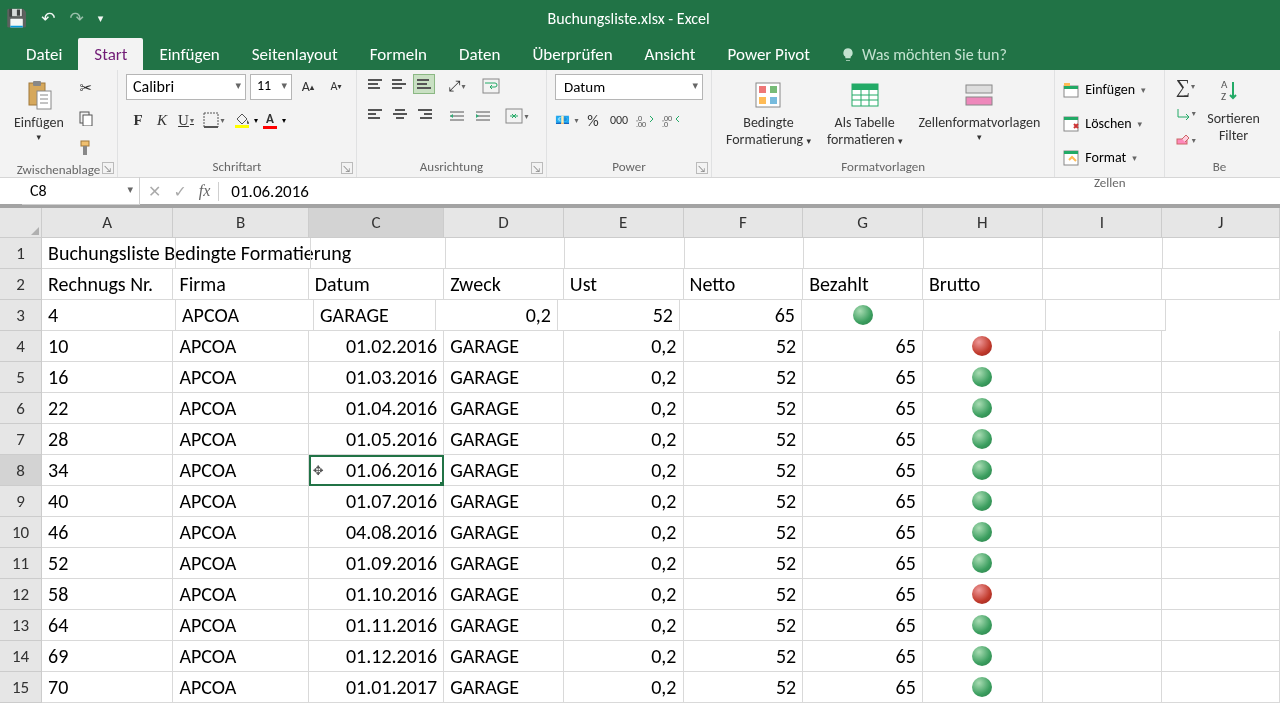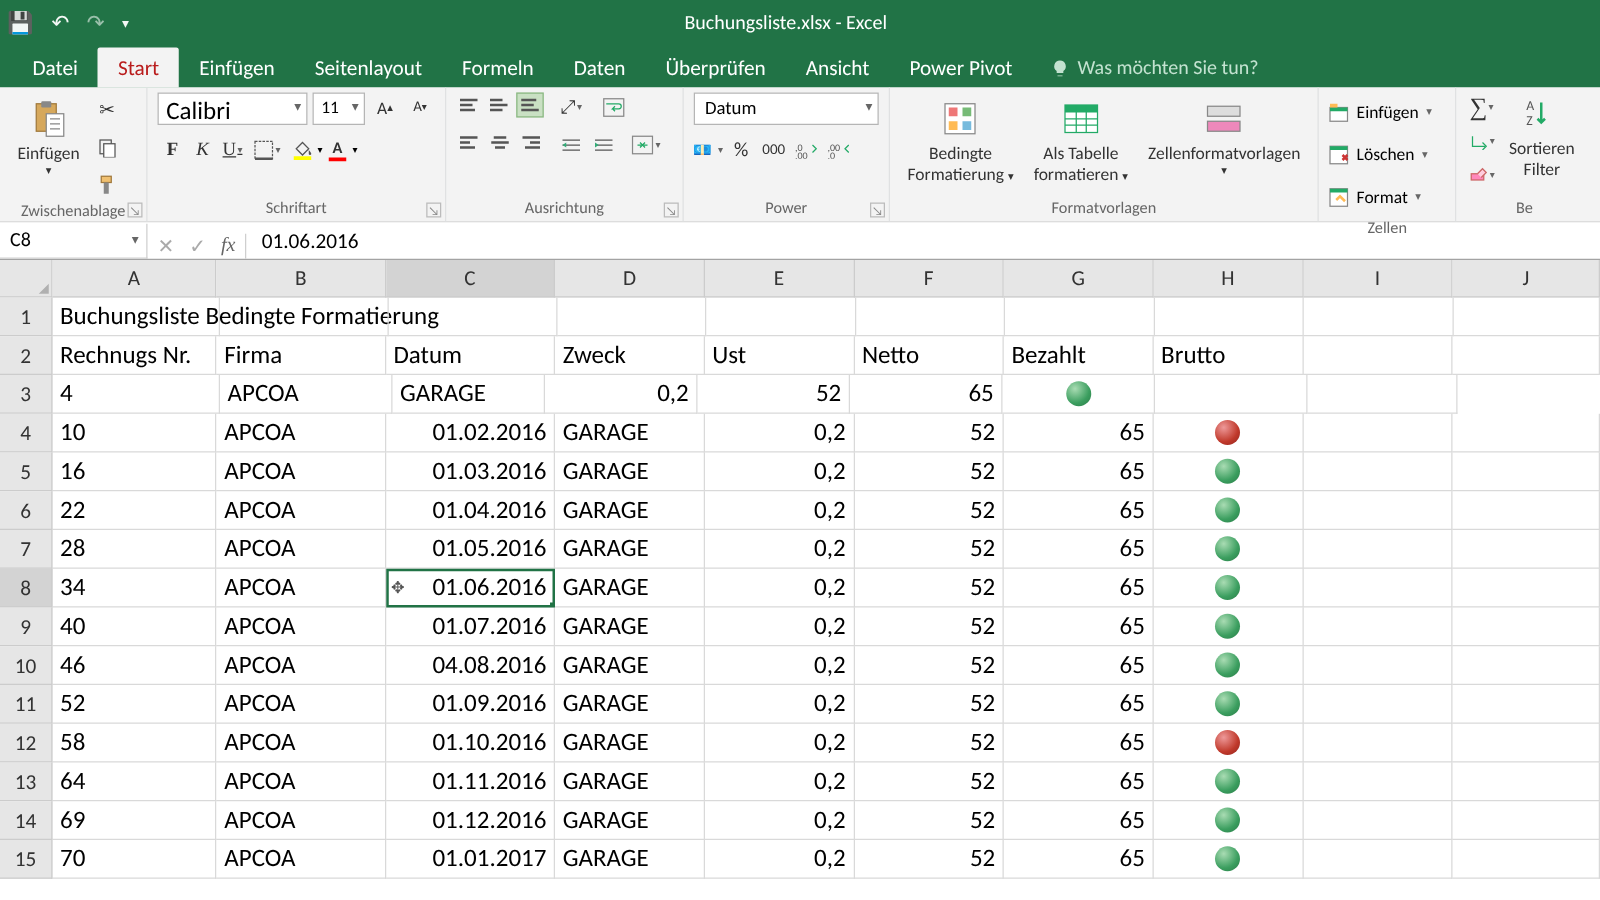--- a/index.html
+++ b/index.html
@@ -15,7 +15,7 @@
   
   .tabs { height: 34px; background: #217346; display: flex; align-items: flex-end; padding: 0 10px; }
   .tab { color: #fff; font-size: 17px; padding: 6px 16px 5px; cursor: pointer; }
-  .tab.active { background: #f3f3f3; color: #b91c1c; border-top-left-radius: 2px; border-top-right-radius: 2px; }
+  .tab.active { background: #f3f3f3; color: #701a75; border-top-left-radius: 2px; border-top-right-radius: 2px; }
   .tellme { flex: 1; display: flex; align-items: center; gap: 6px; color: #c3e2d0; padding: 6px 14px; font-size: 16px; }
   .tellme svg { width: 16px; height: 16px; fill: #c3e2d0; }
 

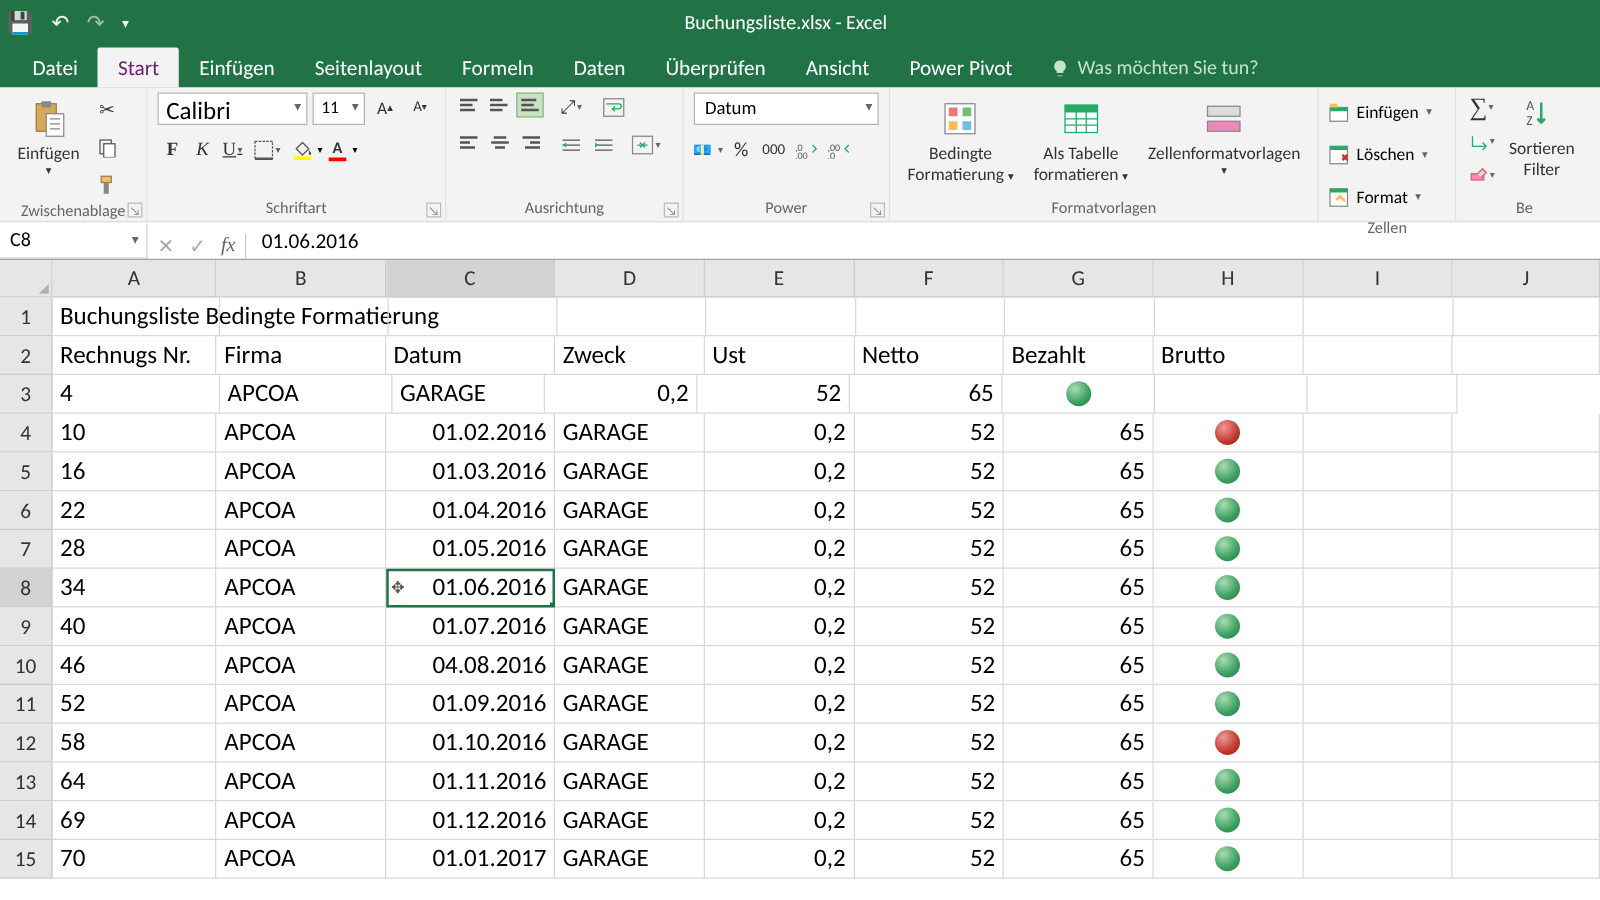--- a/index.html
+++ b/index.html
@@ -35,7 +35,7 @@
 
   
   .font-row { display:flex; gap:4px; margin-bottom:4px; }
-  .font-combo { width:120px; height:26px; border:1px solid #b5b5b5; background:#fff; font-size:20px; padding:2px 18px 2px 6px; position:relative; }
+  .font-combo { width:120px; height:26px; border:1px solid #b5b5b5; background:#fff; font-size:16px; padding:2px 18px 2px 6px; position:relative; }
   .font-combo::after, .size-combo::after, .num-combo::after { content:"▾"; position:absolute; right:4px; top:4px; font-size:11px; color:#666; }
   .size-combo { width:42px; height:26px; border:1px solid #b5b5b5; background:#fff; font-size:14px; padding:2px 14px 2px 6px; position:relative; }
   .font-btns { display:flex; gap:0px; }

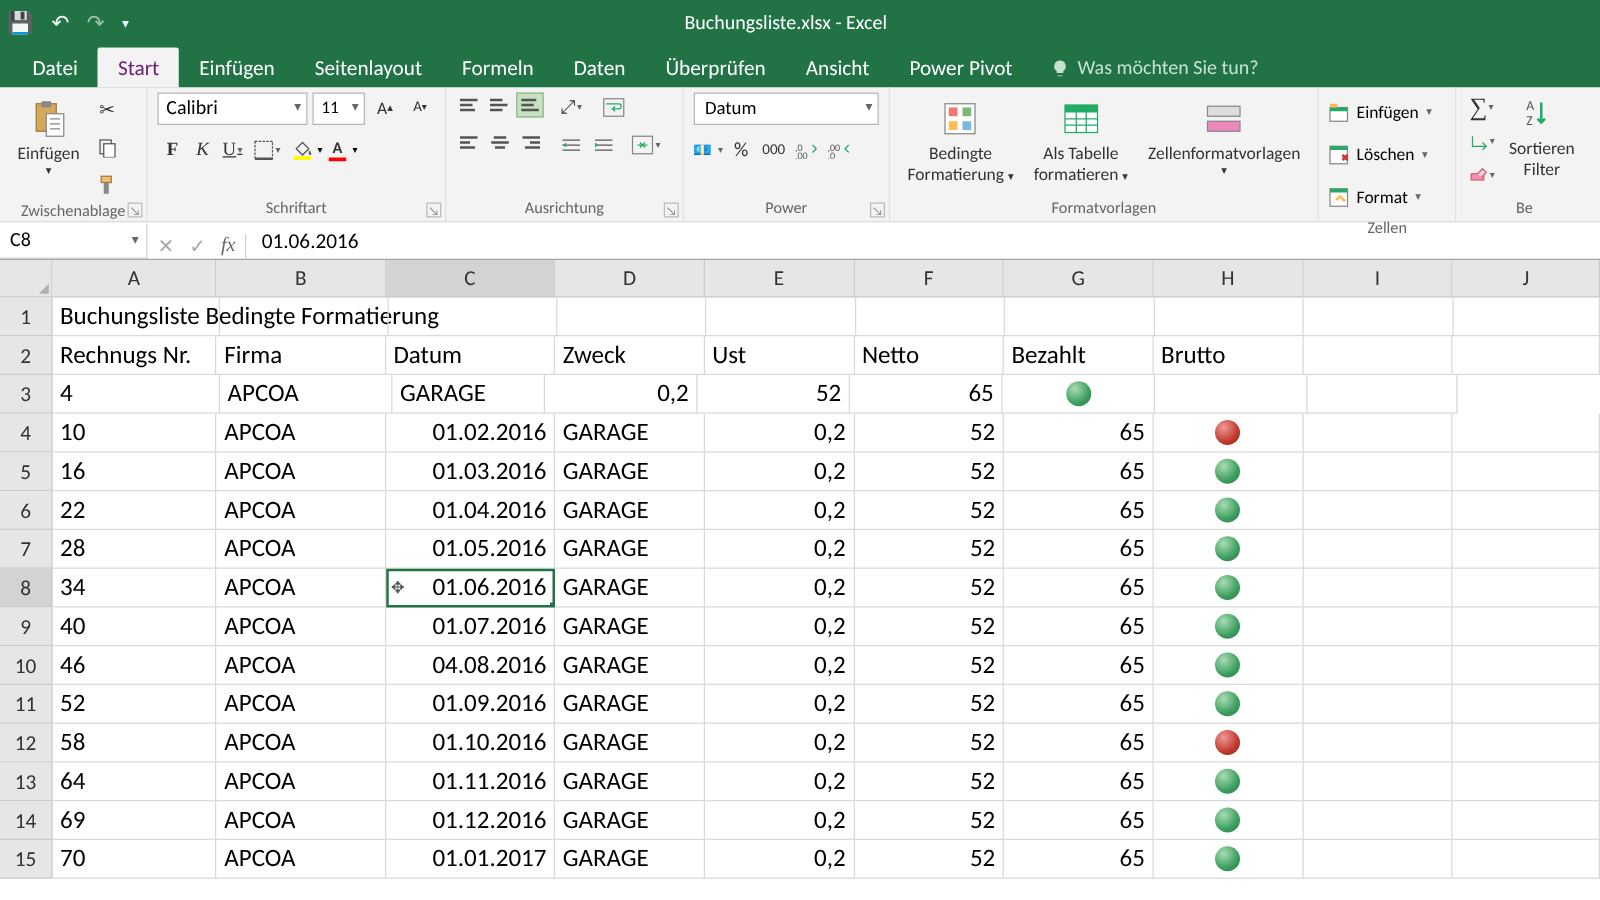--- a/index.html
+++ b/index.html
@@ -62,7 +62,7 @@
   .editing-col { display:flex; flex-direction:column; gap:3px; align-items:flex-start; }
 
   
-  .fbar { height: 30px; border-bottom:1px solid #a3a3a3; display:flex; align-items:flex-end; background:#fff; }
+  .fbar { height: 30px; border-bottom:4px solid #a3a3a3; display:flex; align-items:center; background:#fff;padding-left:22px; }
   .namebox { width:118px; border:1px solid #cfcfcf; border-top:none; border-left:none; font-size:16px; padding:4px 8px; position:relative;}
   .namebox::after { content:"▾"; position:absolute; right:6px; top:6px; font-size:11px; color:#666;}
   .fx-btns { display:flex; align-items:center; border-right:1px solid #cfcfcf; padding:0 8px; gap:12px; color:#aaa; font-size:16px;}

